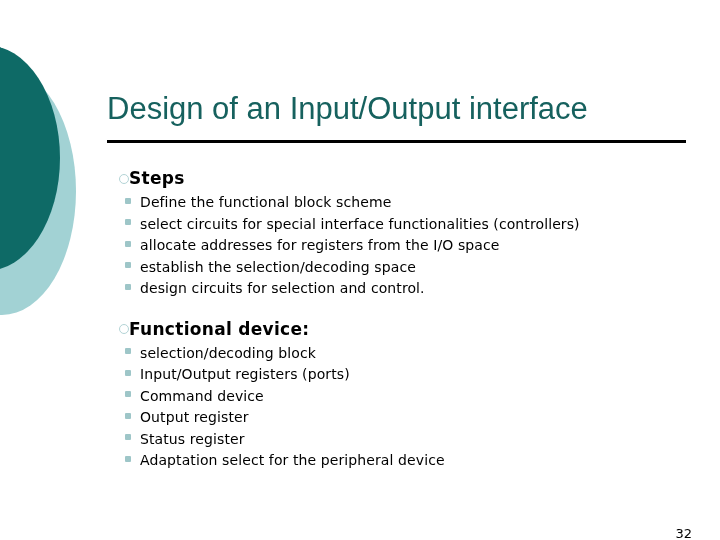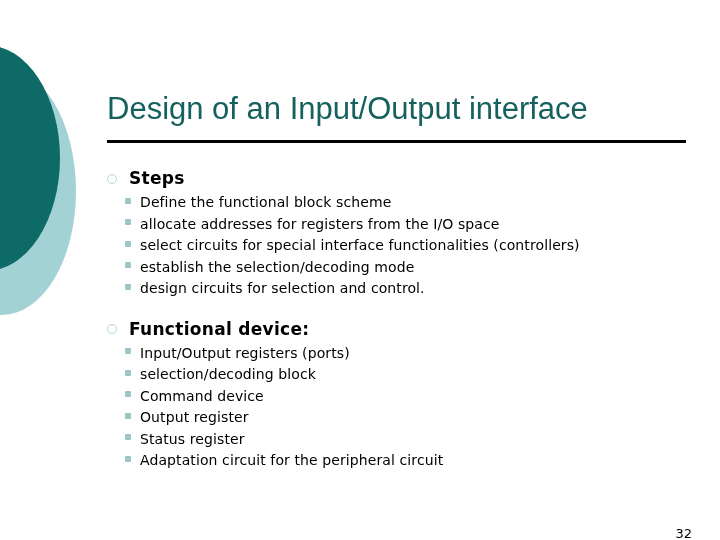--- a/index.html
+++ b/index.html
@@ -87,6 +87,7 @@
     align-items: baseline;
     padding-left: 0px;
     margin-bottom: 2px;
+    text-align: right;
   }
   .lvl1-bullet {
     flex: 0 0 auto;

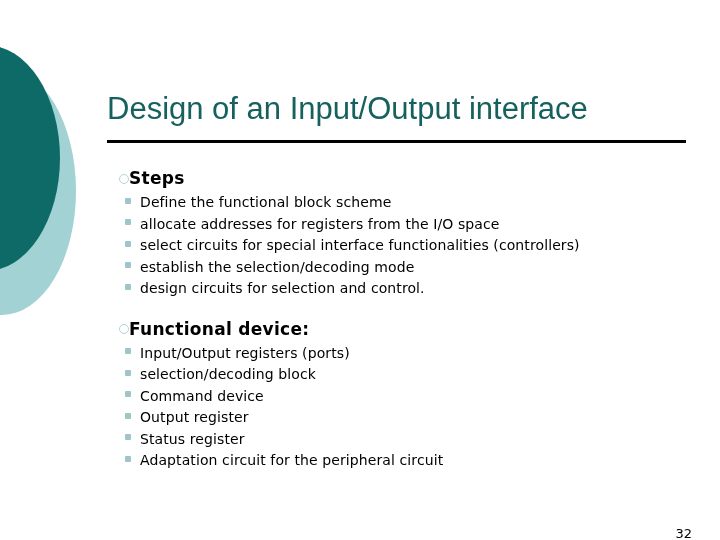--- a/index.html
+++ b/index.html
@@ -185,11 +185,11 @@
         </li>
         <li class="lvl2">
           <span class="lvl2-bullet"><i></i></span>
+          <span class="lvl2-text">select circuits for special interface functionalities (controllers)</span>
+        </li>
+        <li class="lvl2">
+          <span class="lvl2-bullet"><i></i></span>
           <span class="lvl2-text">allocate addresses for registers from the I/O space</span>
-        </li>
-        <li class="lvl2">
-          <span class="lvl2-bullet"><i></i></span>
-          <span class="lvl2-text">select circuits for special interface functionalities (controllers)</span>
         </li>
         <li class="lvl2">
           <span class="lvl2-bullet"><i></i></span>

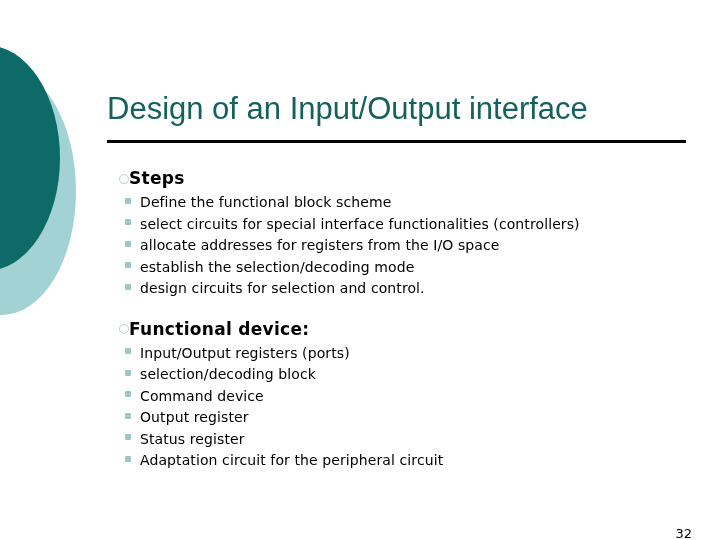--- a/index.html
+++ b/index.html
@@ -193,7 +193,7 @@
         </li>
         <li class="lvl2">
           <span class="lvl2-bullet"><i></i></span>
-          <span class="lvl2-text">establish the selection/decoding mode</span>
+          <span class="lvl2-text">establish the selection/decoding space</span>
         </li>
         <li class="lvl2">
           <span class="lvl2-bullet"><i></i></span>

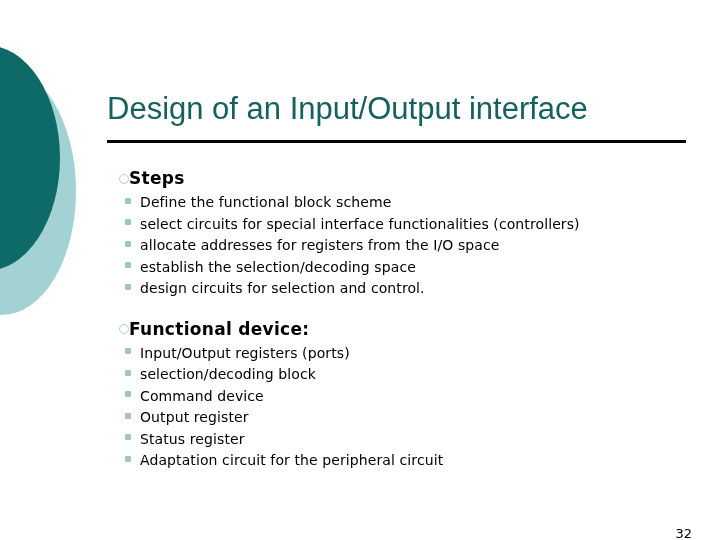--- a/index.html
+++ b/index.html
@@ -212,11 +212,11 @@
       <ul class="lvl2-list">
         <li class="lvl2">
           <span class="lvl2-bullet"><i></i></span>
+          <span class="lvl2-text">selection/decoding block</span>
+        </li>
+        <li class="lvl2">
+          <span class="lvl2-bullet"><i></i></span>
           <span class="lvl2-text">Input/Output registers (ports)</span>
-        </li>
-        <li class="lvl2">
-          <span class="lvl2-bullet"><i></i></span>
-          <span class="lvl2-text">selection/decoding block</span>
         </li>
         <li class="lvl2">
           <span class="lvl2-bullet"><i></i></span>

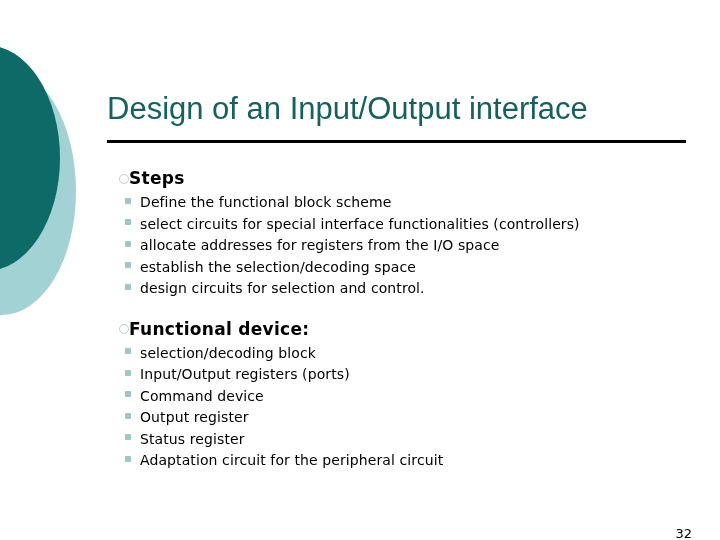--- a/index.html
+++ b/index.html
@@ -232,7 +232,7 @@
         </li>
         <li class="lvl2">
           <span class="lvl2-bullet"><i></i></span>
-          <span class="lvl2-text">Adaptation circuit for the peripheral circuit</span>
+          <span class="lvl2-text">Adaptation select for the peripheral device</span>
         </li>
       </ul>
     </div>

